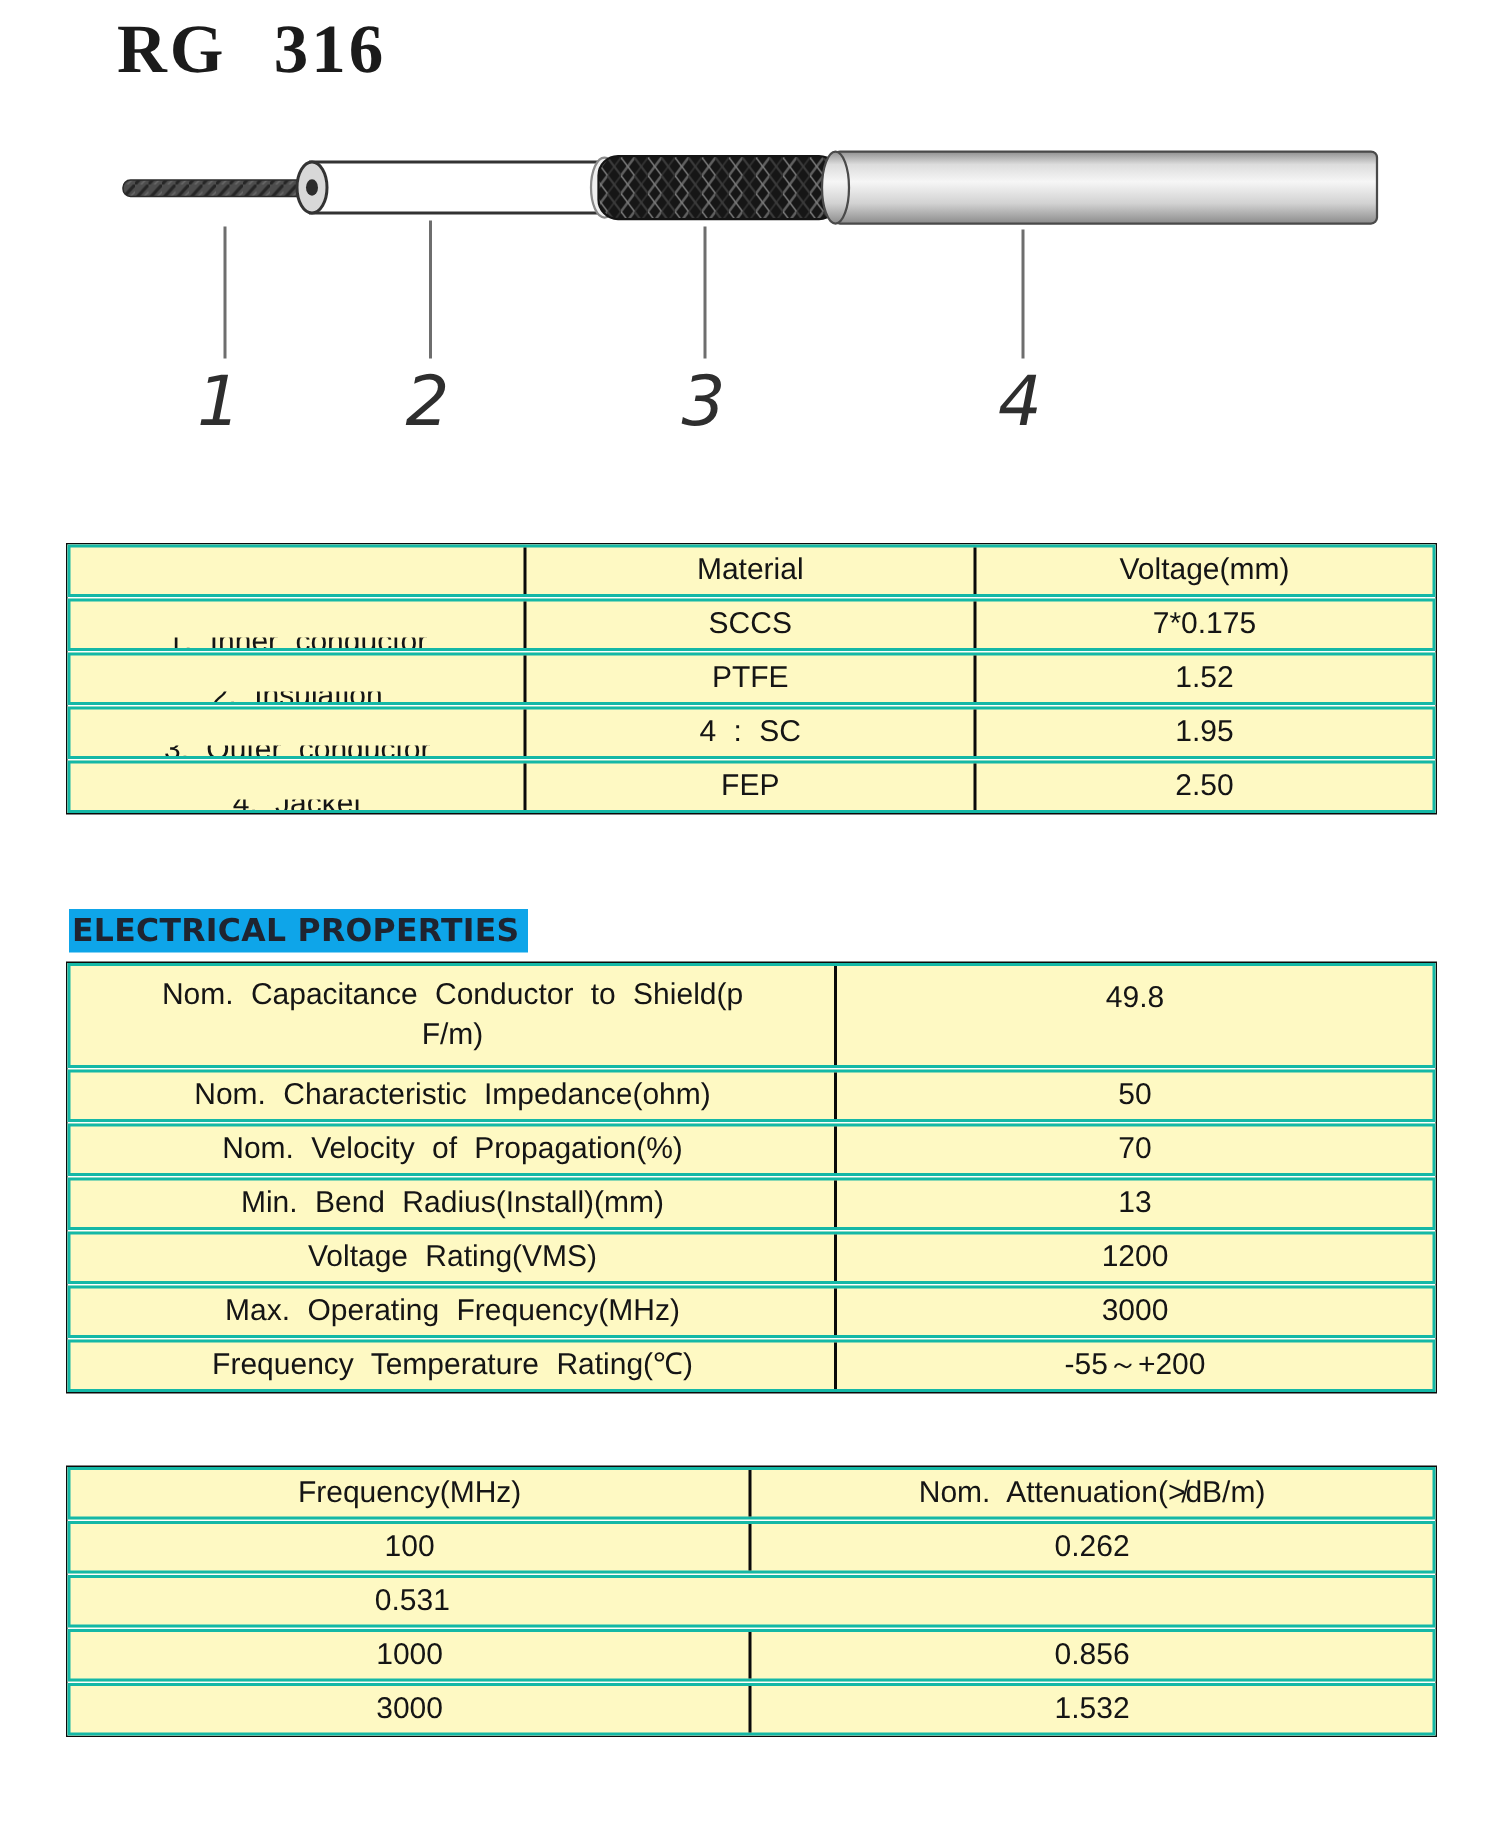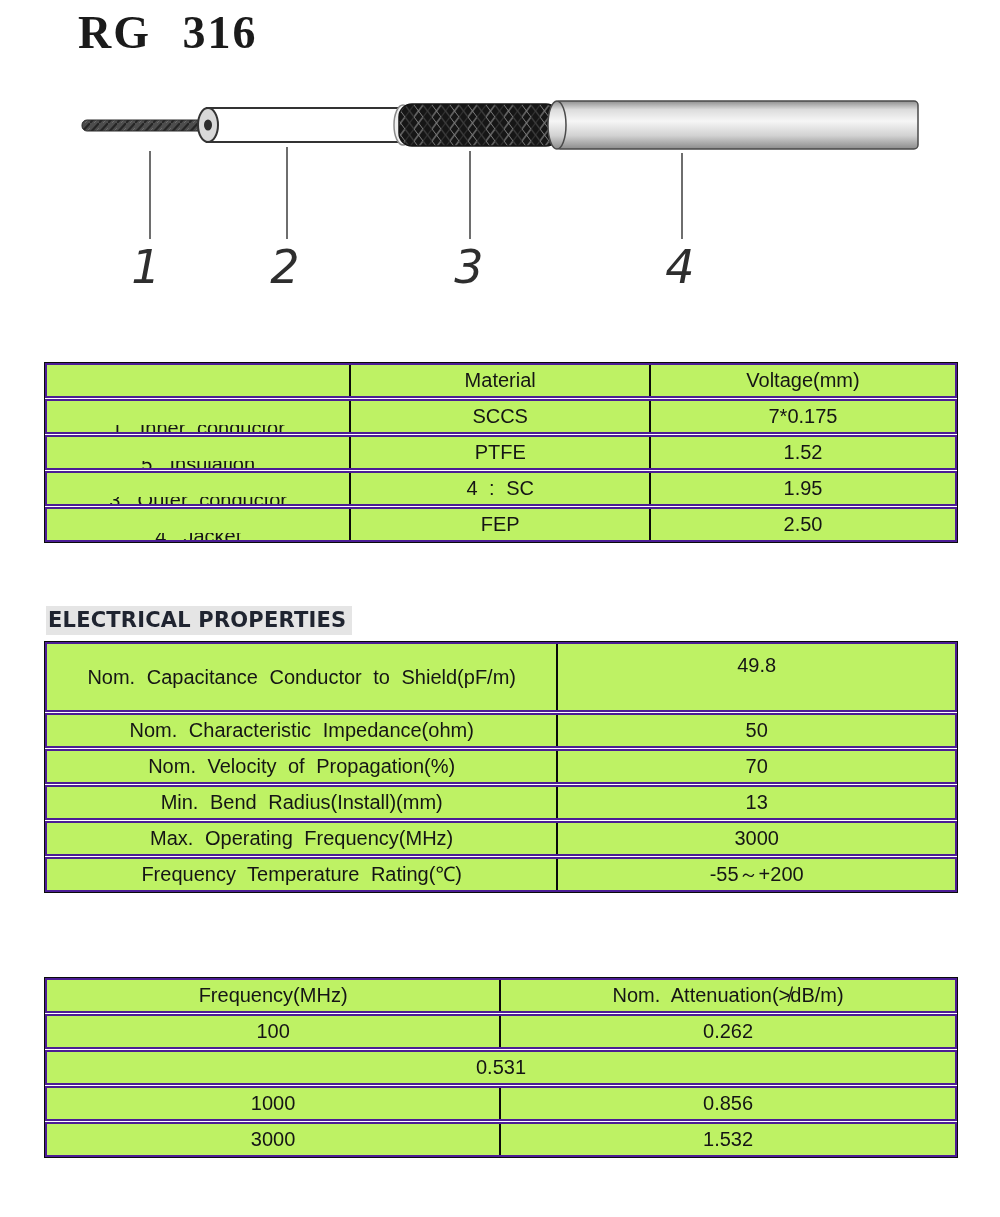--- a/index.html
+++ b/index.html
@@ -31,7 +31,7 @@
 
   
   .tbl { position:absolute; left:44px; width:914px; border:1px solid #0a0a0a; background:#ffffff; }
-  .trow { display:flex; width:100%; height:35px; border:2px solid #4c1d95; background:#bef264;justify-content:center; }
+  .trow { display:flex; width:100%; height:35px; border:2px solid #14b8a6; background:#fef9c3; }
   .trow + .trow { margin-top:1px; }
   .trow.tall { height:70px; }
   .cell {

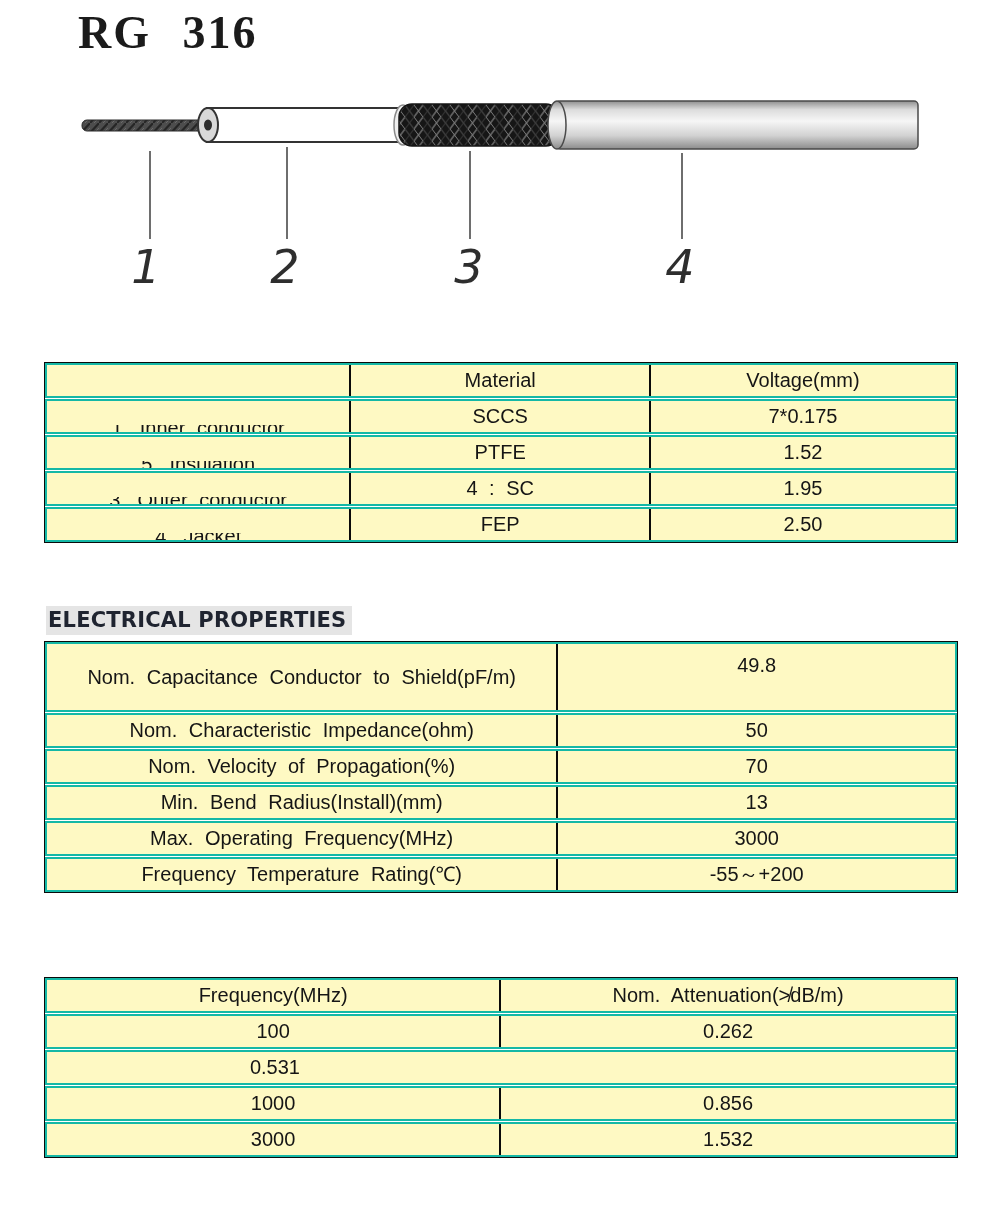--- a/index.html
+++ b/index.html
@@ -133,7 +133,7 @@
       <div class="cell c3">7*0.175</div>
     </div>
     <div class="trow">
-      <div class="cell c1">5.  Insulation</div>
+      <div class="cell c1">2.  Insulation</div>
       <div class="cell c2">PTFE</div>
       <div class="cell c3">1.52</div>
     </div>

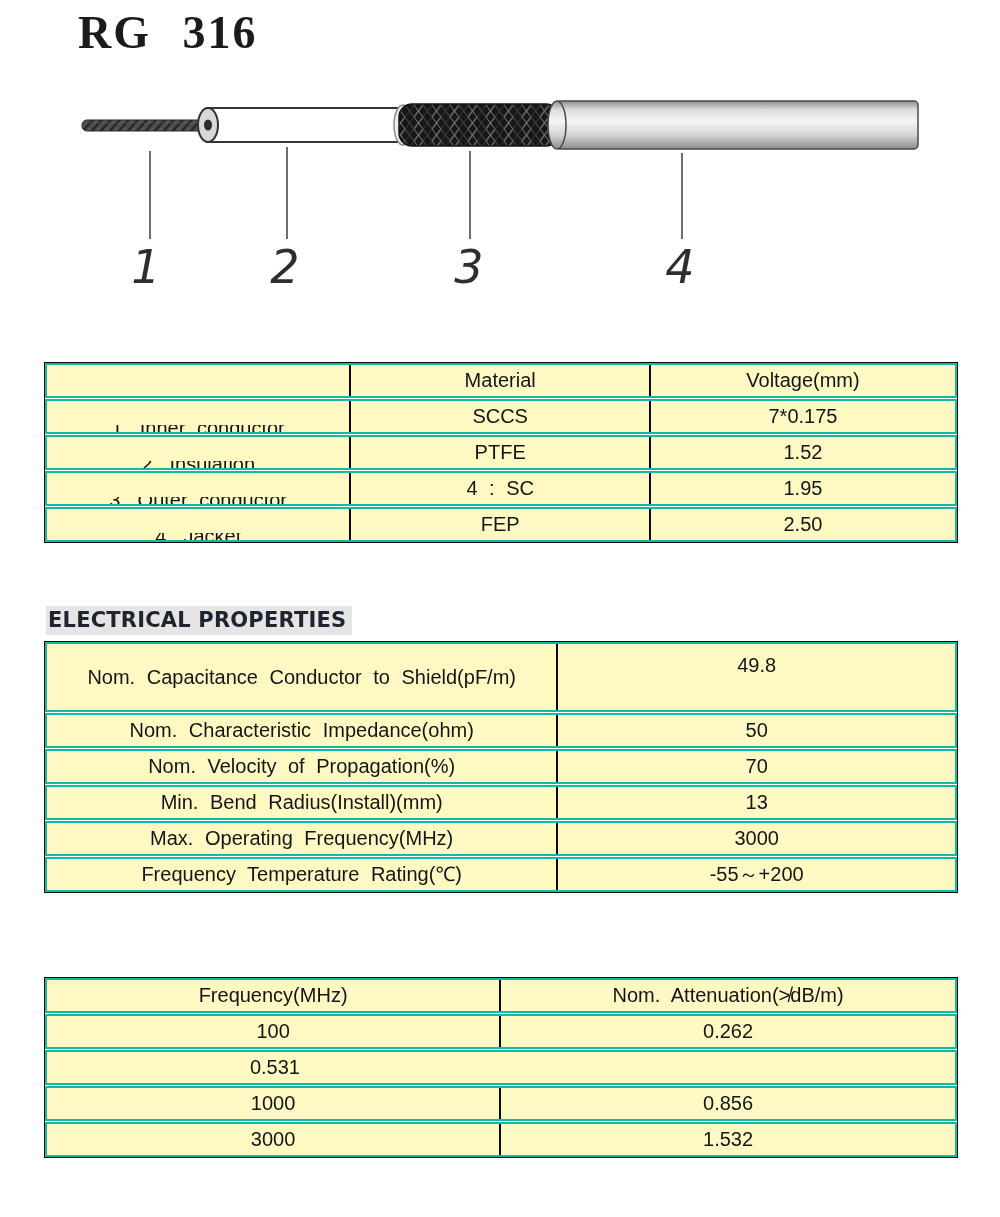--- a/index.html
+++ b/index.html
@@ -23,7 +23,7 @@
   .section-heading {
     position:absolute; left:46px; display:inline-block;
     font-family:"DejaVu Sans", sans-serif; font-weight:700; font-size:21px;
-    color:#1f2430; background:#e5e5e5; padding:1px 6px 2px 2px; letter-spacing:0.2px;
+    color:#1f2430; background:#0ea5e9; padding:1px 6px 2px 2px; letter-spacing:0.2px;
     line-height:1.25;
   }
   .heading-electrical { top:606px; }

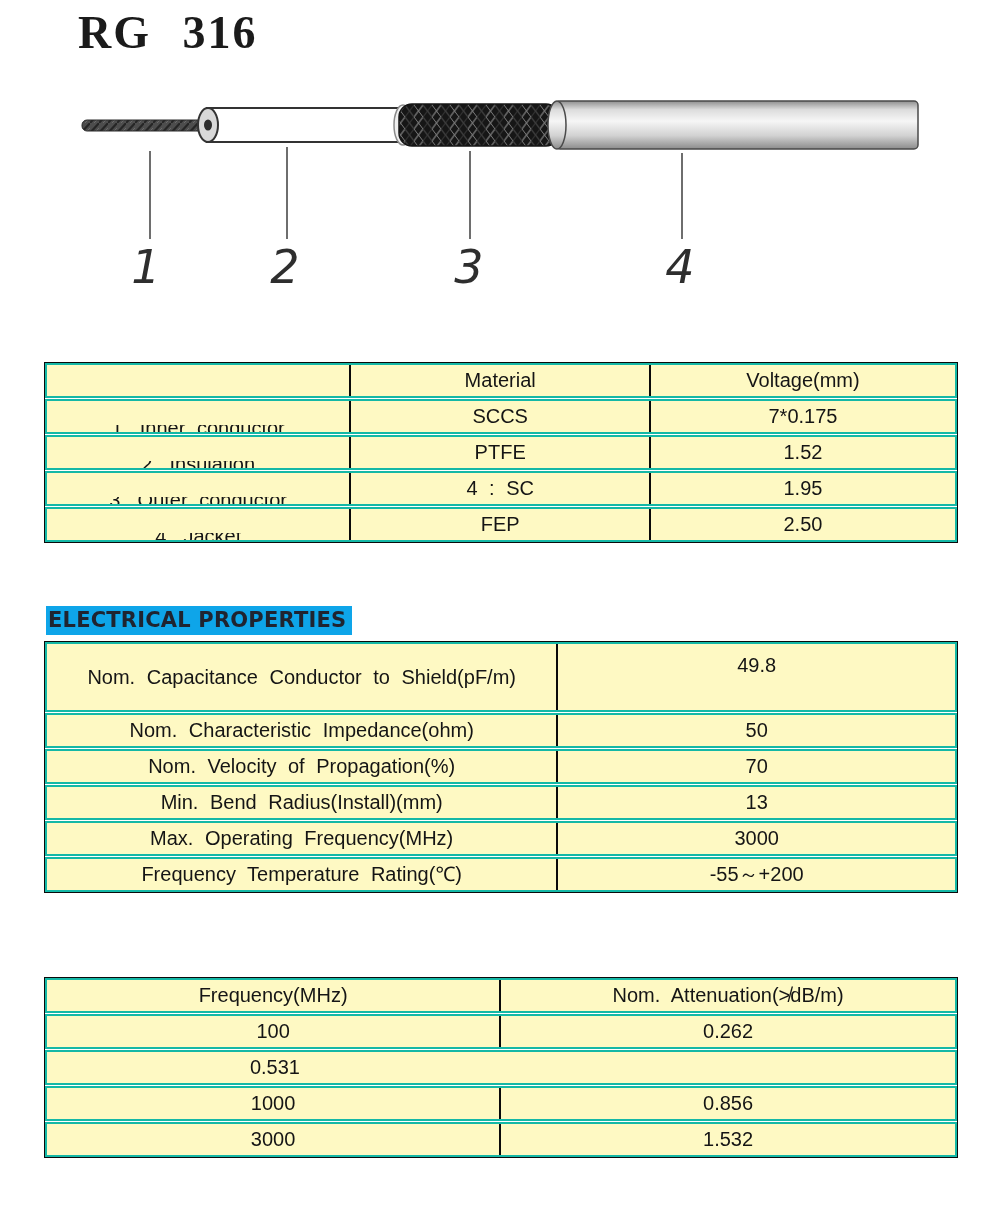--- a/index.html
+++ b/index.html
@@ -40,7 +40,7 @@
     overflow:hidden; white-space:nowrap;
   }
   .cell + .cell { border-left:2px solid #0a0a0a; }
-  .cell.wrap { white-space:normal; flex-direction:row; text-align:center; }
+  .cell.wrap { white-space:normal; flex-direction:column; text-align:center; }
   .cell.top { align-items:flex-start; padding-top:8px; }
 
   .tbl-construction { top:362px; }

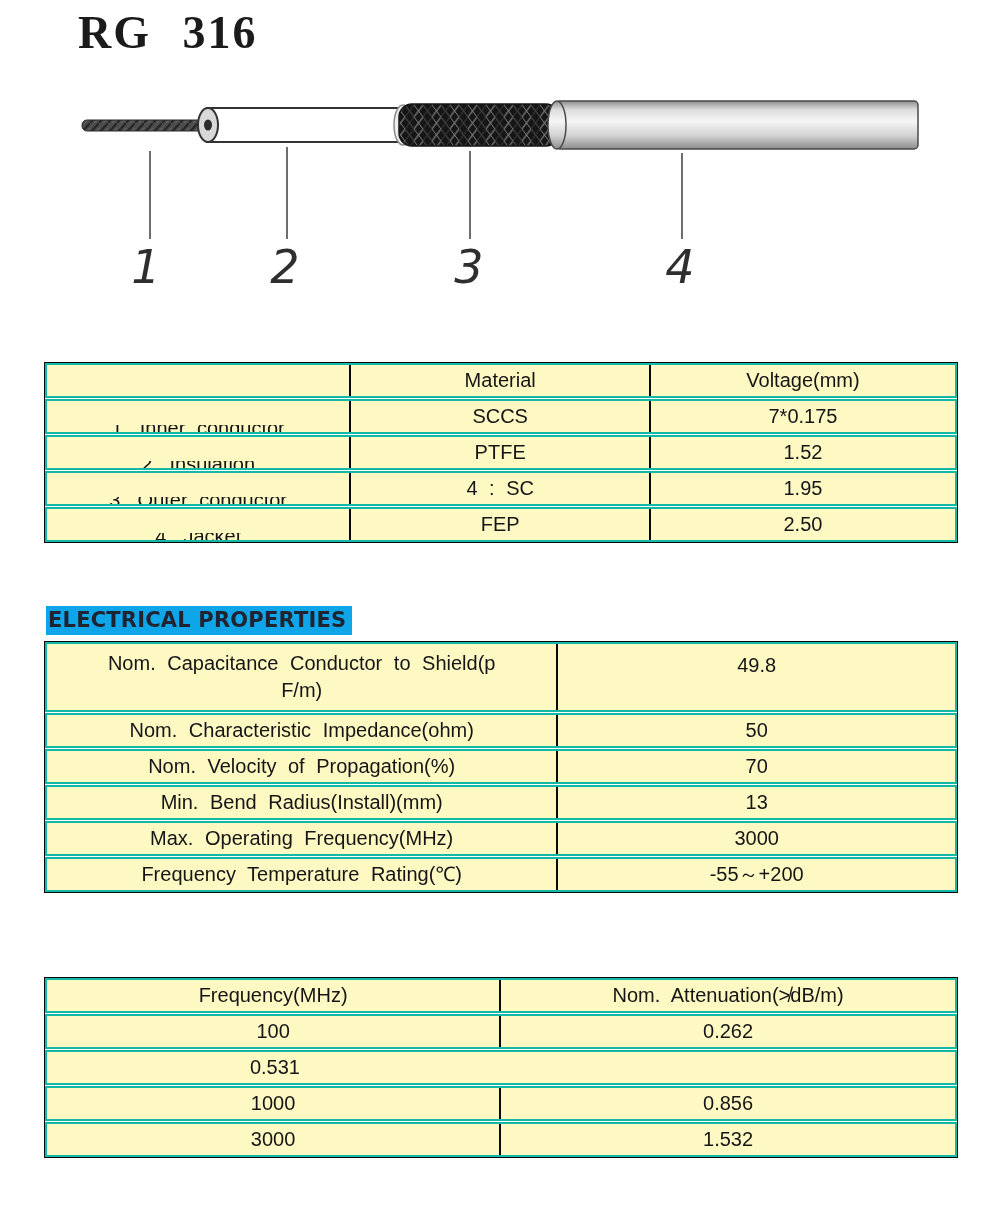--- a/index.html
+++ b/index.html
@@ -172,6 +172,10 @@
       <div class="cell c2">13</div>
     </div>
     <div class="trow">
+      <div class="cell c1">Voltage Rating(VMS)</div>
+      <div class="cell c2">1200</div>
+    </div>
+    <div class="trow">
       <div class="cell c1">Max. Operating Frequency(MHz)</div>
       <div class="cell c2">3000</div>
     </div>

